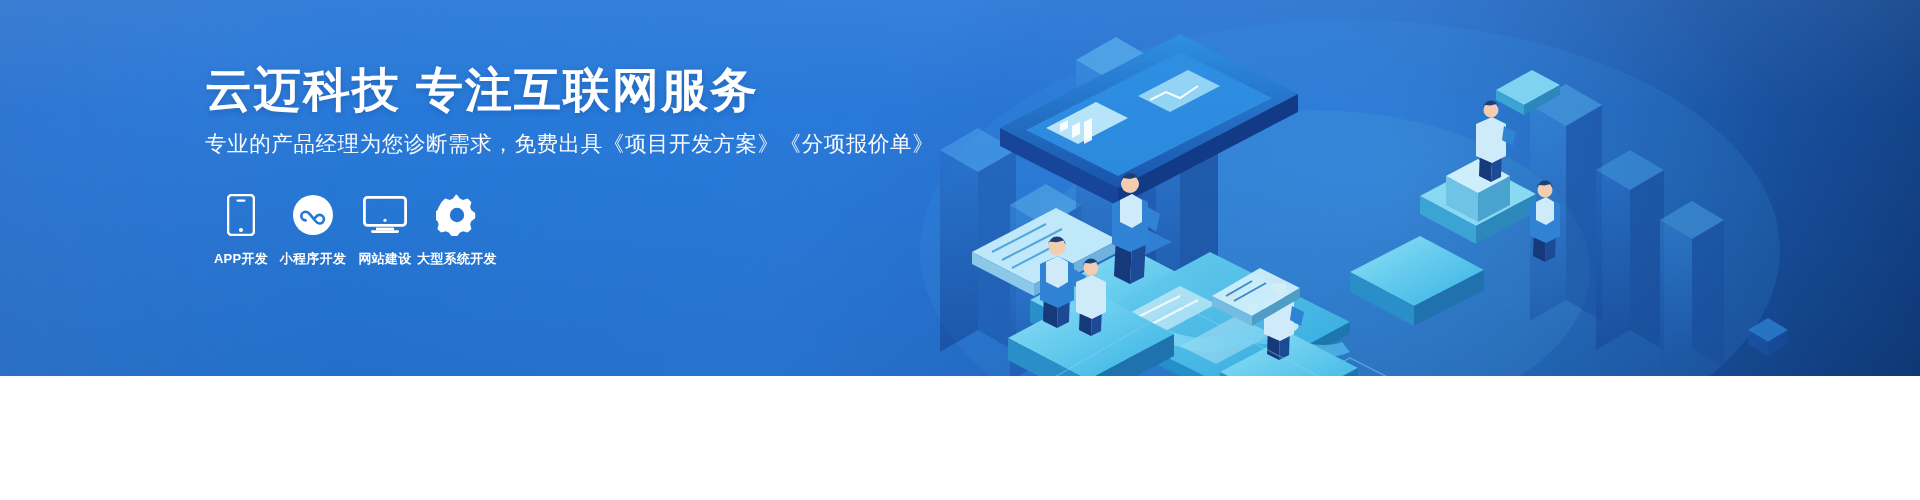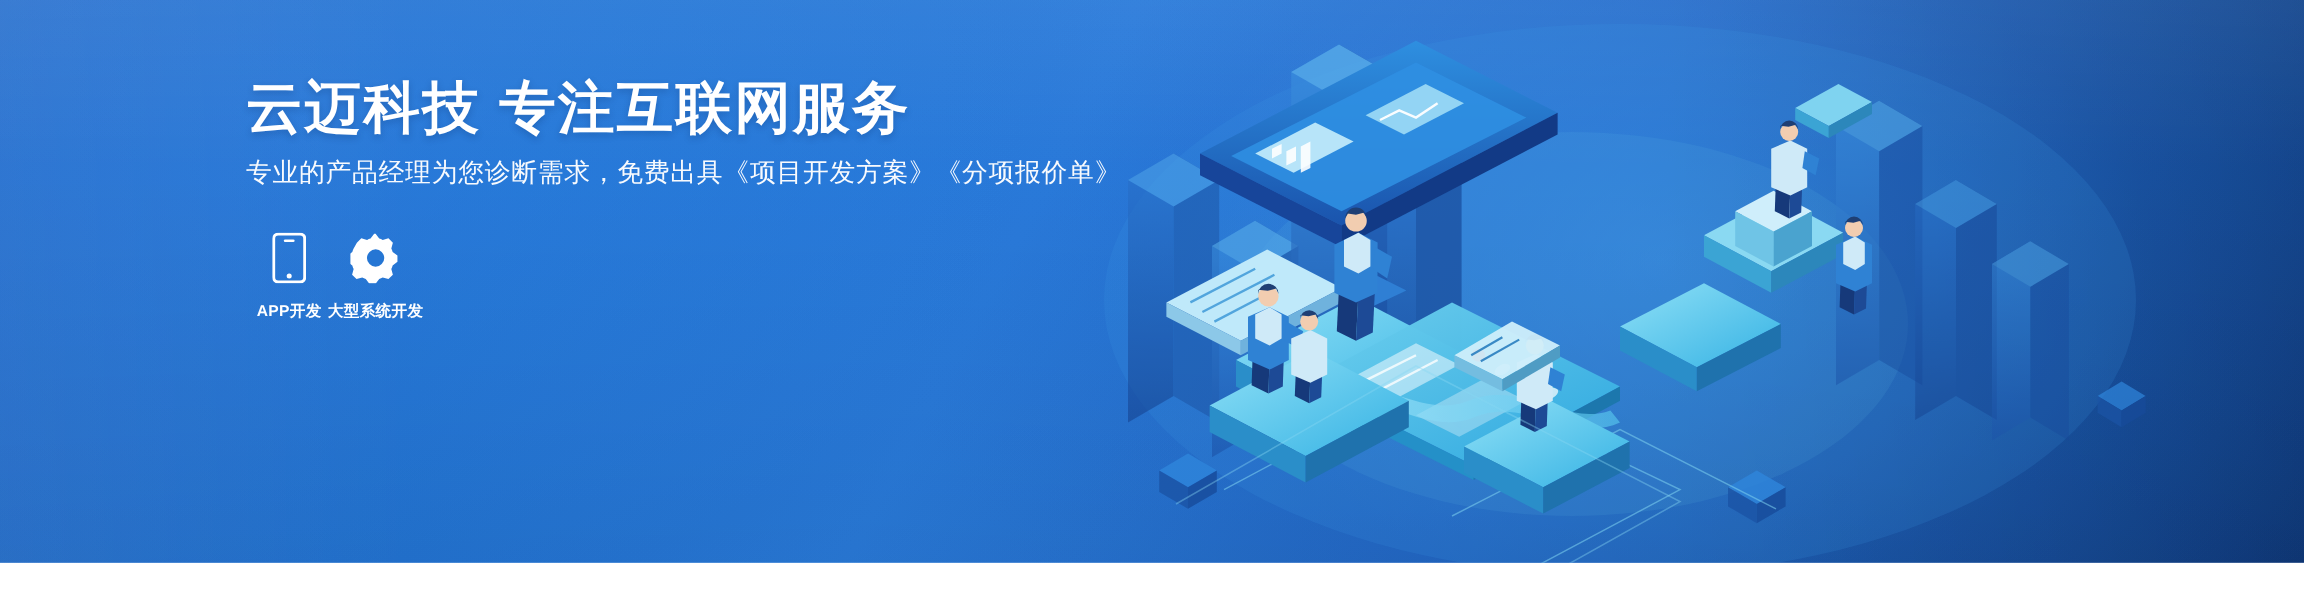--- a/index.html
+++ b/index.html
@@ -10,7 +10,7 @@
   }
   .banner{
     position:relative;
-    width:1920px; height:469px;
+    width:1920px; height:376px;
     background:
       radial-gradient(ellipse 900px 620px at 72% 46%, rgba(58,142,232,0.55) 0%, rgba(40,110,206,0.18) 45%, rgba(28,86,180,0) 72%),
       radial-gradient(ellipse 1100px 700px at 14% 24%, rgba(52,132,226,0.40) 0%, rgba(30,94,190,0.10) 55%, rgba(22,76,168,0) 78%),

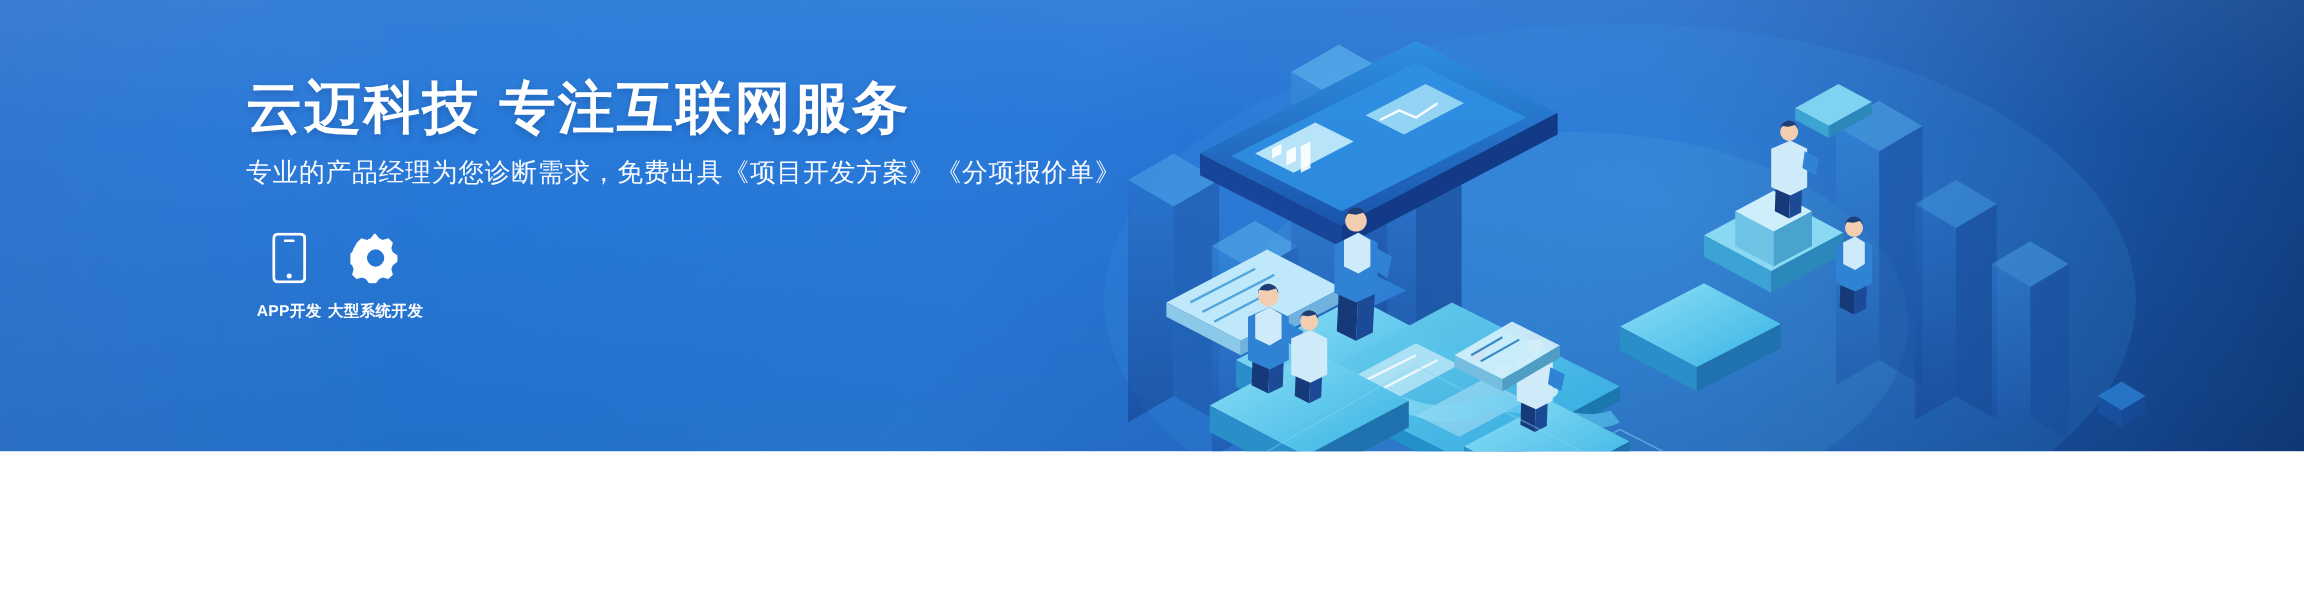--- a/index.html
+++ b/index.html
@@ -118,6 +118,15 @@
         <div class="icon-label">APP开发</div>
       </div>
 
+      <div class="icon-item">
+        <div class="icon-glyph">
+          <svg width="42" height="42" viewBox="0 0 42 42">
+            <circle cx="21" cy="21" r="20" fill="#ffffff"></circle>
+            <path d="M13.6 26.4c-2.4 0-4.3-1.9-4.3-4.3s1.9-4.3 4.3-4.3c2.0 0 3.2 1.2 4.6 2.9l5.0 6.1c1.3 1.6 2.5 2.7 4.4 2.7 2.4 0 4.3-1.9 4.3-4.3s-1.9-4.3-4.3-4.3c-2.0 0-3.2 1.2-4.6 2.9" fill="none" stroke="#2576d4" stroke-width="2.6" stroke-linecap="round"></path>
+          </svg>
+        </div>
+        <div class="icon-label">小程序开发</div>
+      </div>
 
 
 

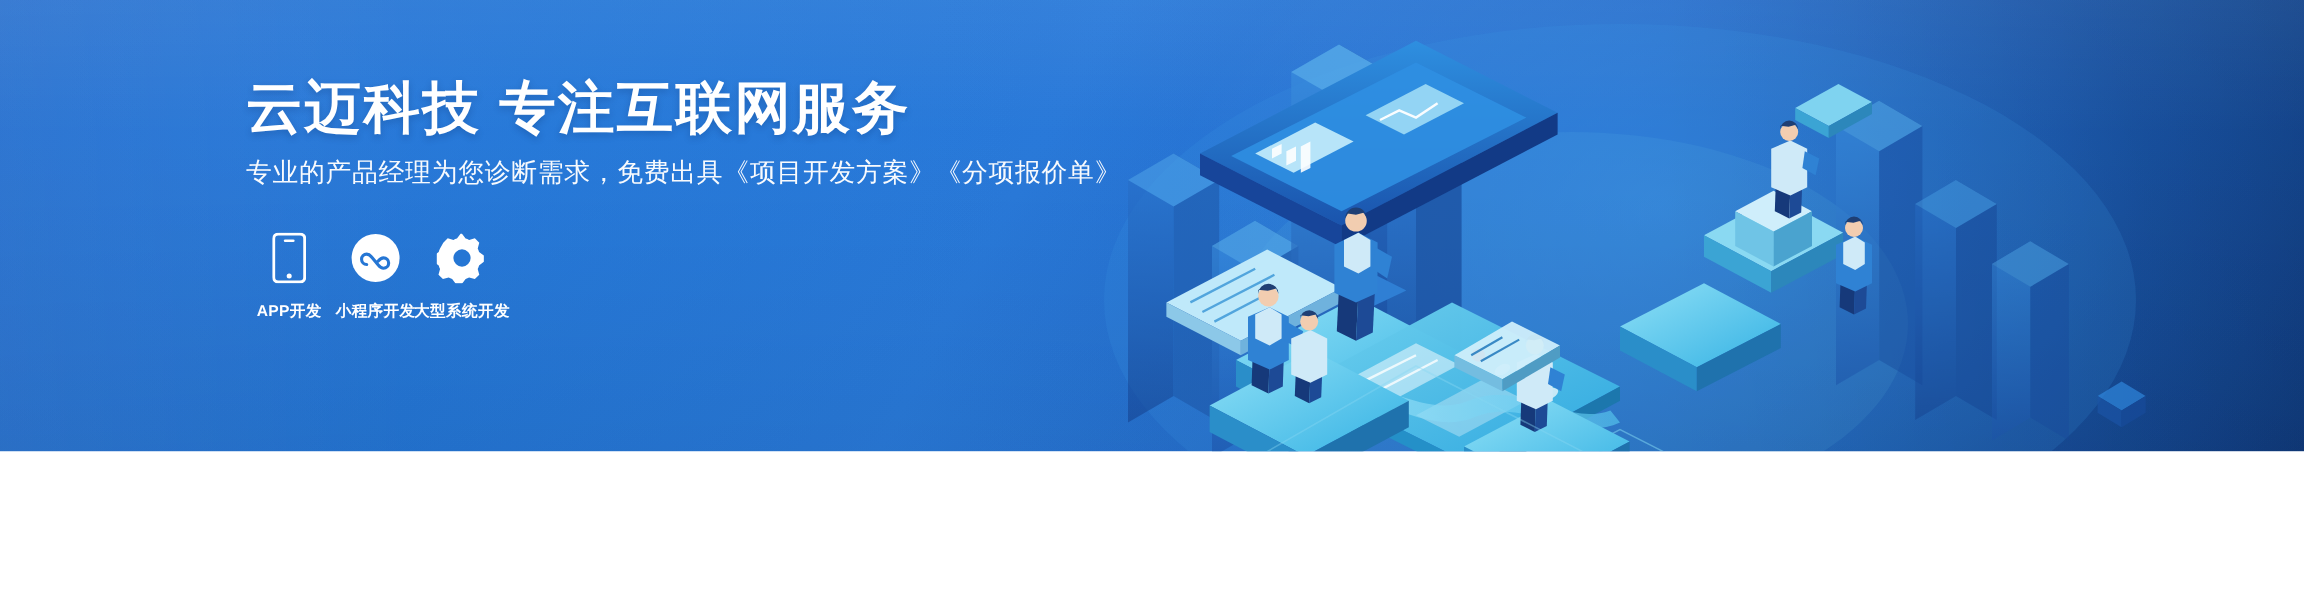--- a/index.html
+++ b/index.html
@@ -129,6 +129,17 @@
       </div>
 
 
+      <div class="icon-item">
+        <div class="icon-glyph">
+          <svg width="44" height="38" viewBox="0 0 44 38">
+            <rect x="1.4" y="1.4" width="41.2" height="28" rx="3.2" fill="none" stroke="#ffffff" stroke-width="2.8"></rect>
+            <circle cx="22" cy="24.3" r="1.6" fill="#ffffff"></circle>
+            <rect x="13" y="31.6" width="18" height="2.8" fill="#ffffff"></rect>
+            <rect x="8" y="34.2" width="28" height="2.8" rx="1.4" fill="#ffffff"></rect>
+          </svg>
+        </div>
+        <div class="icon-label">网站建设</div>
+      </div>
 
       <div class="icon-item">
         <div class="icon-glyph">

